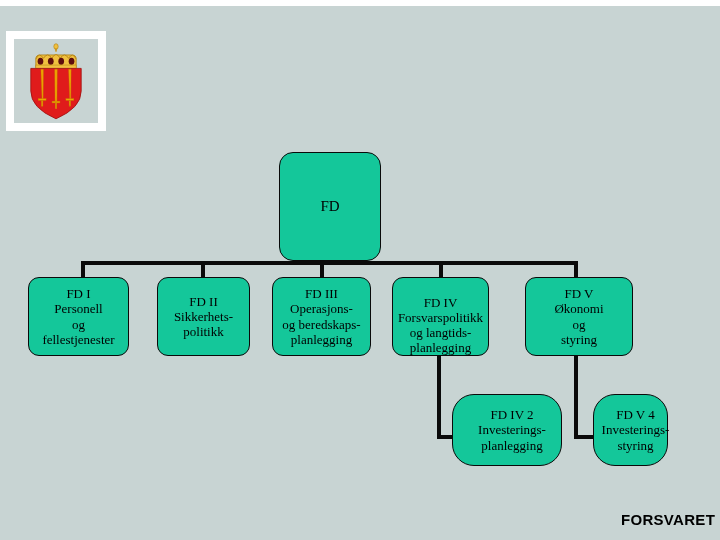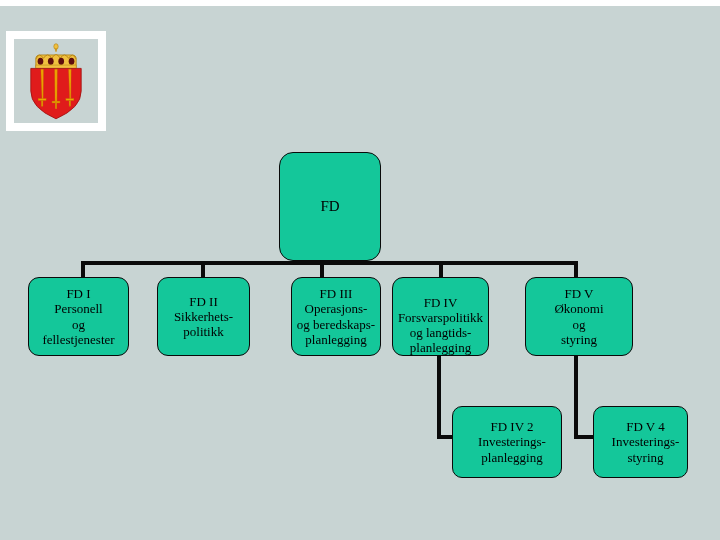--- a/index.html
+++ b/index.html
@@ -86,7 +86,7 @@
   }
   #node-fd1  { left: 28px;  width: 101px; }
   #node-fd2  { left: 157px; width: 93px;  }
-  #node-fd3  { left: 272px; width: 90px; margin-left: 19px;  }
+  #node-fd3  { left: 272px; width: 99px;  }
   #node-fd4  { left: 392px; width: 97px; justify-content: flex-end;  }
   #node-fd5  { left: 525px; width: 108px; }
 

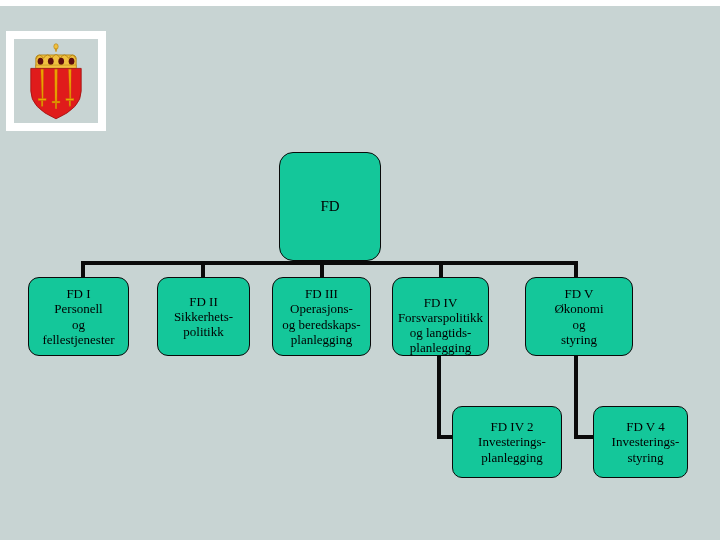--- a/index.html
+++ b/index.html
@@ -91,10 +91,10 @@
   #node-fd5  { left: 525px; width: 108px; }
 
   .row3 {
-    top: 406px;
+    top: 394px;
     height: 72px;
     font-size: 13px;
-    border-radius: 10px;
+    border-radius: 22px;
     padding-left: 10px;
   }
   #node-fd42 { left: 452px; width: 110px; }

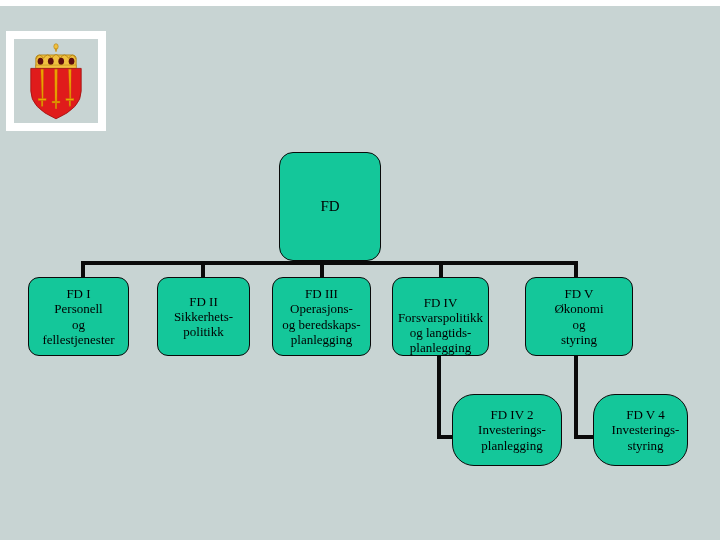--- a/index.html
+++ b/index.html
@@ -98,7 +98,7 @@
     padding-left: 10px;
   }
   #node-fd42 { left: 452px; width: 110px; }
-  #node-fd54 { left: 593px; width: 95px;  }
+  #node-fd54 { left: 593px; width: 75px;  }
 
   
   .conn {

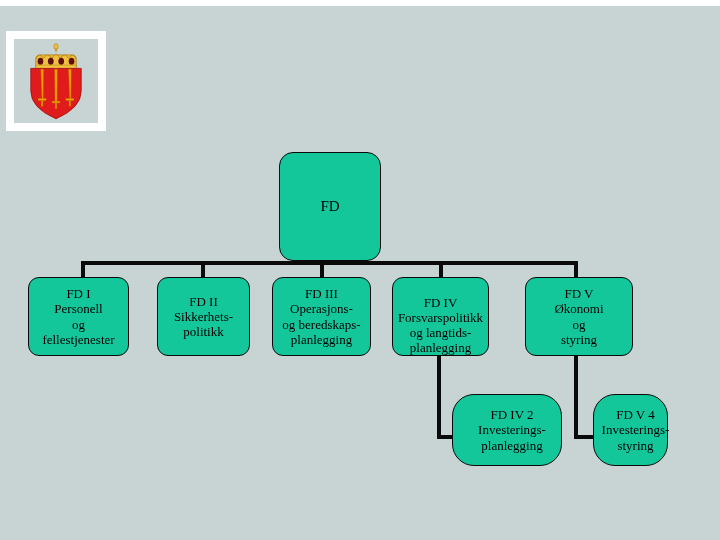--- a/index.html
+++ b/index.html
@@ -231,6 +231,7 @@
     <span class="line">styring</span>
   </div>
 
+  <div id="forsvaret">FORSVARET</div>
 
 </div>
 

